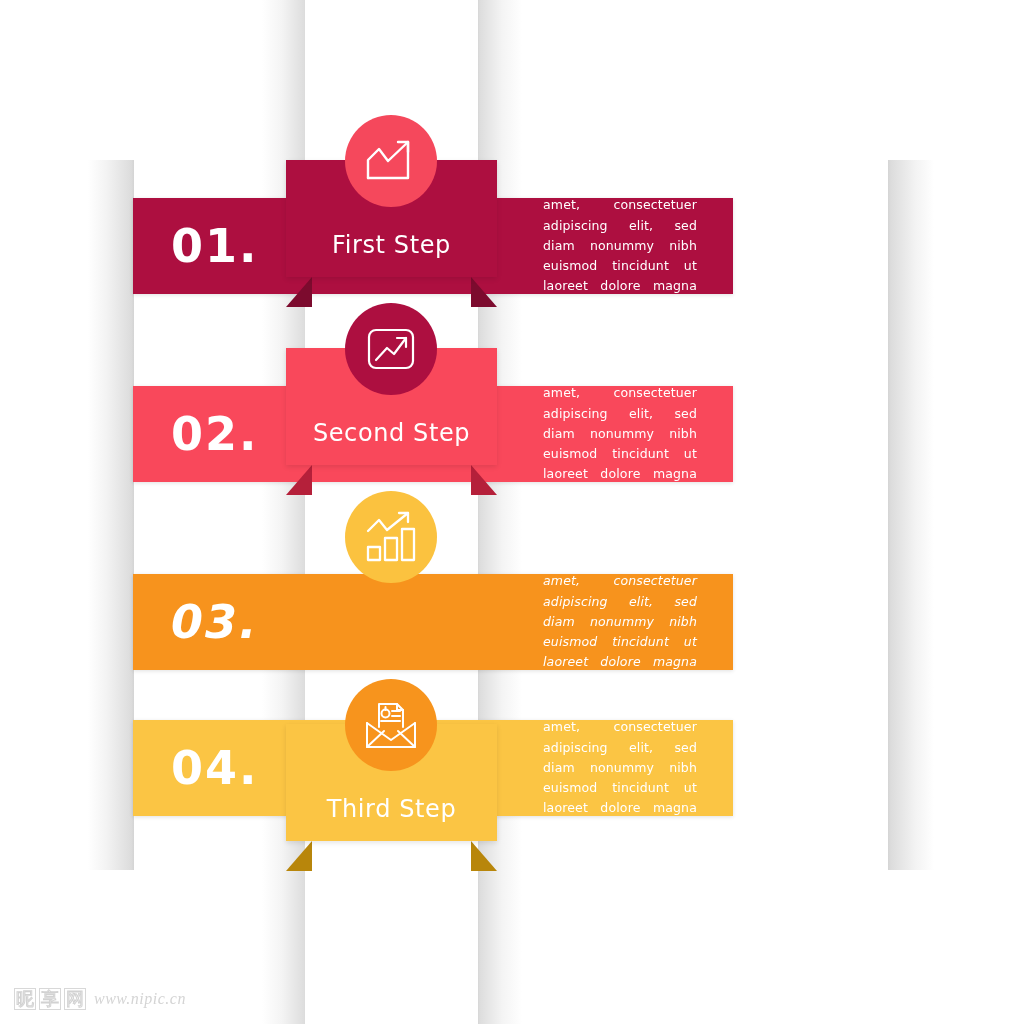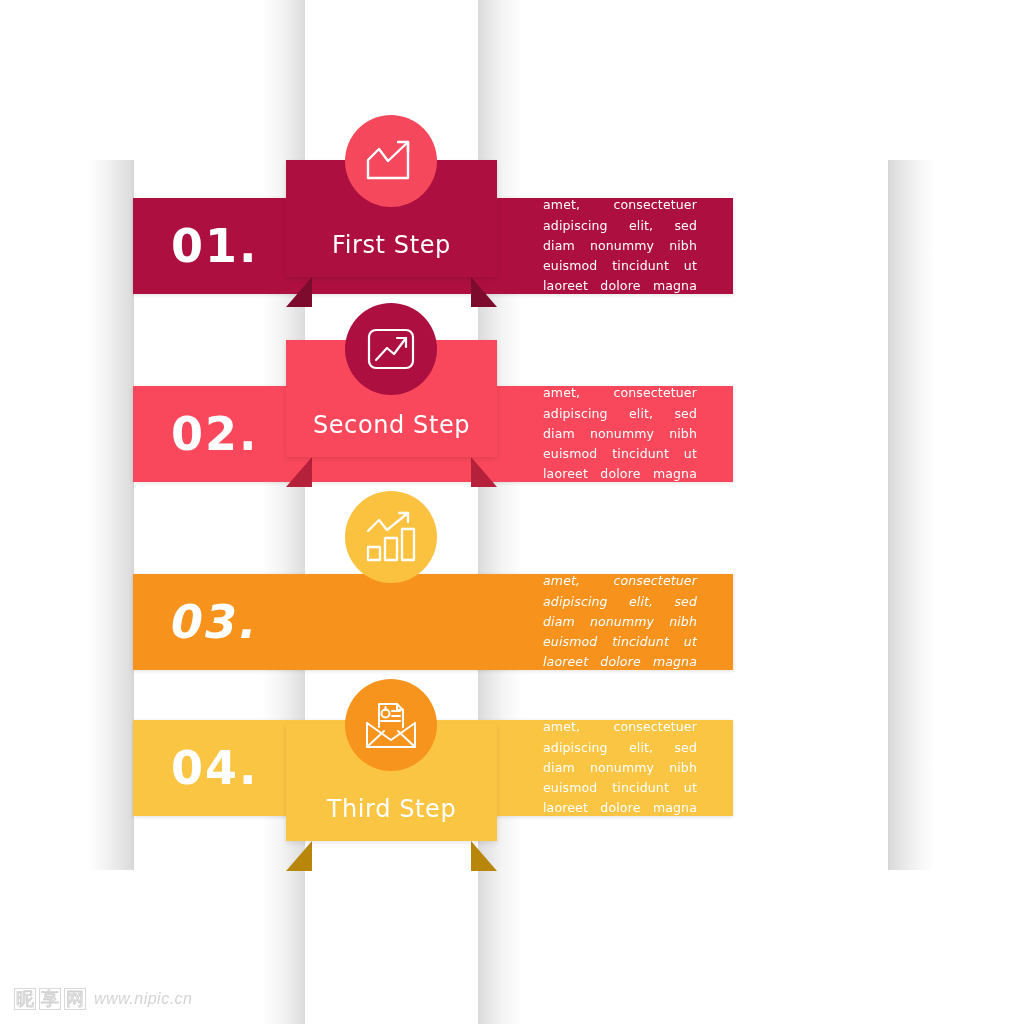--- a/index.html
+++ b/index.html
@@ -252,7 +252,7 @@
           <div class="bar-number">02.</div>
           <div class="bar-text">Lorem ipsum dolor sit amet, consectetuer adipiscing elit, sed diam nonummy nibh euismod tincidunt ut laoreet dolore magna aliquam erat volutpat.</div>
         </div>
-        <div class="label-wrap" style="top: 340px; text-decoration: underline;">
+        <div class="label-wrap" style="top: 348px; text-decoration: underline;">
           <div class="fold fold-left" style="border-right-width: 26px; border-right-color: rgb(181, 32, 58); border-top-color: transparent;"></div>
           <div class="fold fold-right" style="border-left-width: 26px; border-left-color: rgb(181, 32, 58); border-top-color: transparent;"></div>
           <div class="label-box" style="background: rgb(249, 72, 91);">

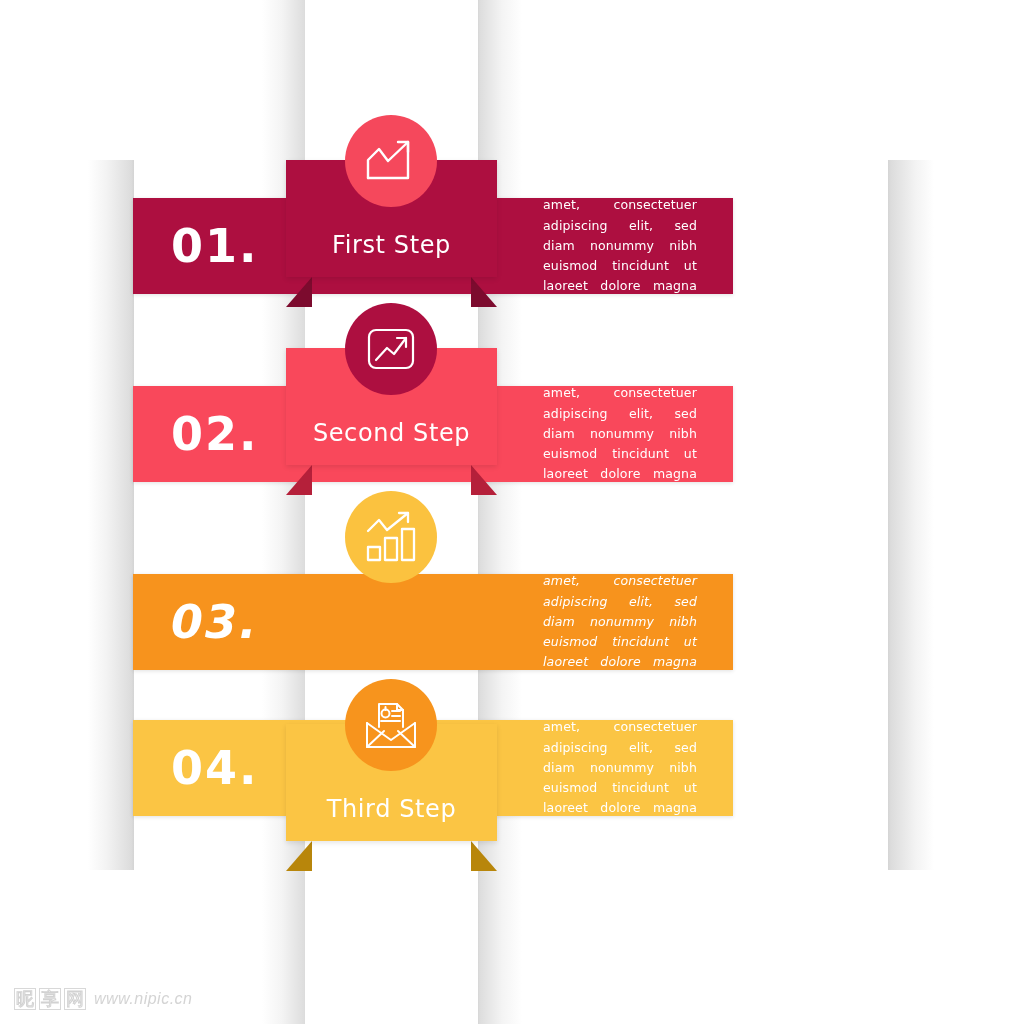--- a/index.html
+++ b/index.html
@@ -194,7 +194,7 @@
     font-size: 16px;
     color: #d4d4d4;
     font-style: italic;
-    font-family: Liberation Sans, sans-serif;
+    font-family: Liberation Serif, serif;
     letter-spacing: 0.5px;
   }
 

